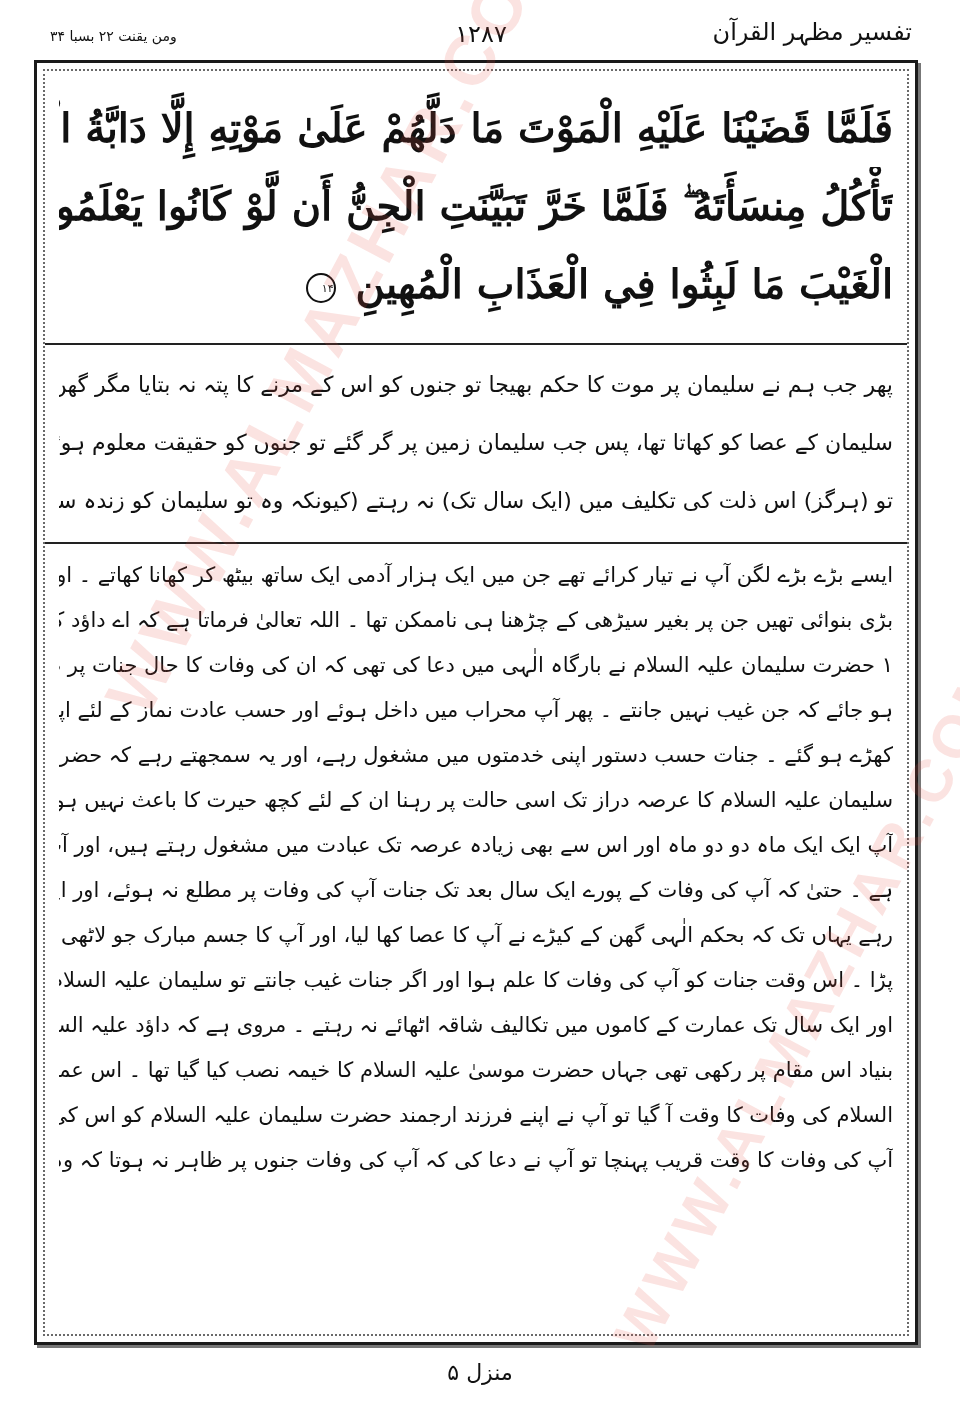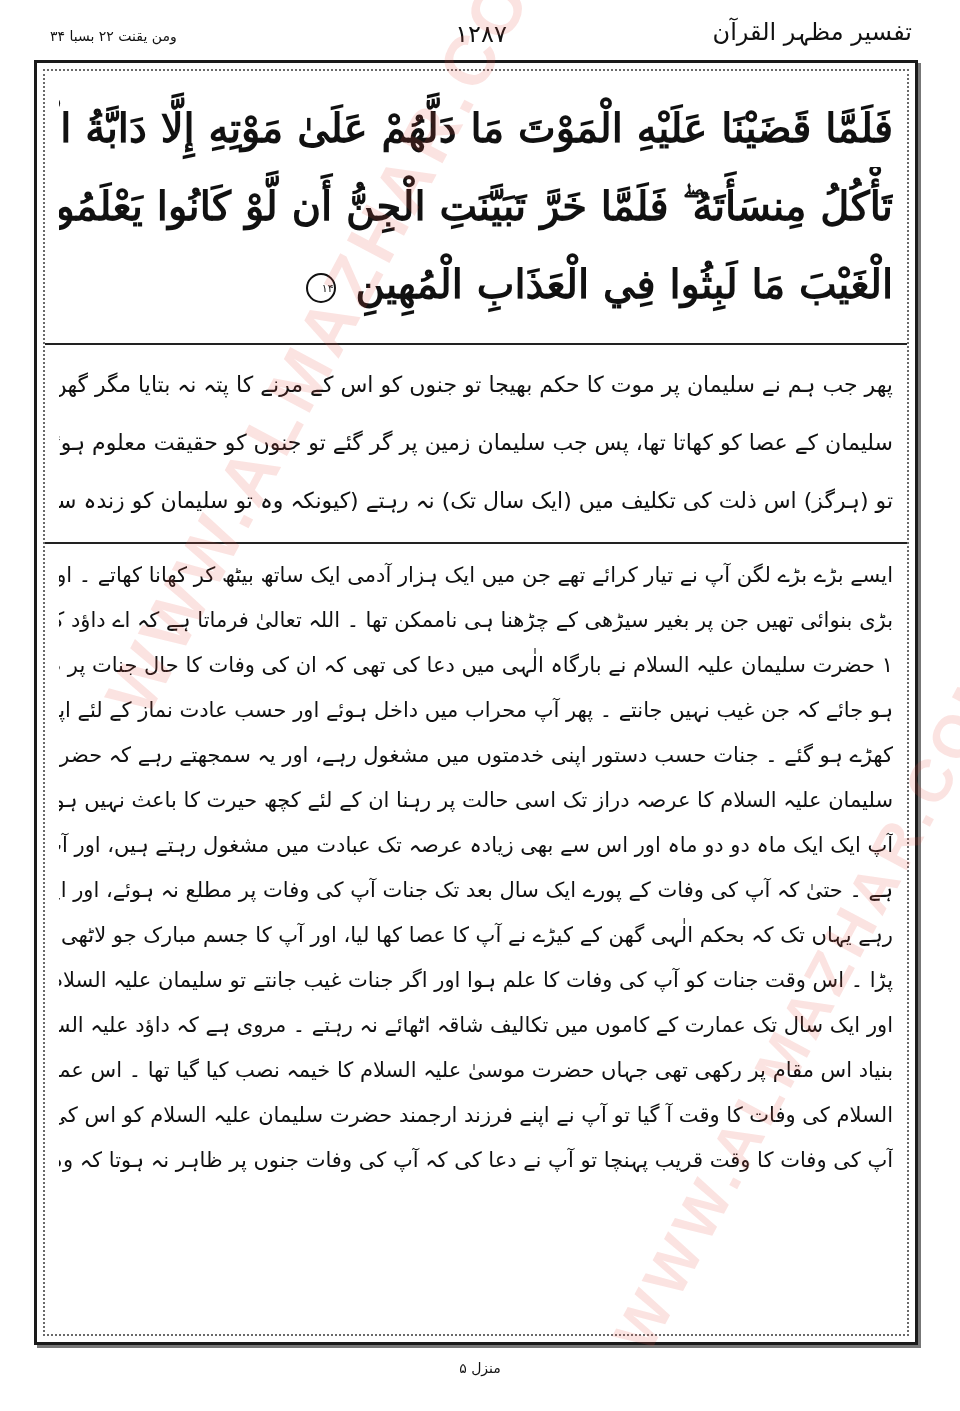--- a/index.html
+++ b/index.html
@@ -142,7 +142,7 @@
       left: 0;
       right: 0;
       text-align: center;
-      font-size: 14px;
+      font-size: 22px;
       direction: rtl;
     }
     .watermark {

